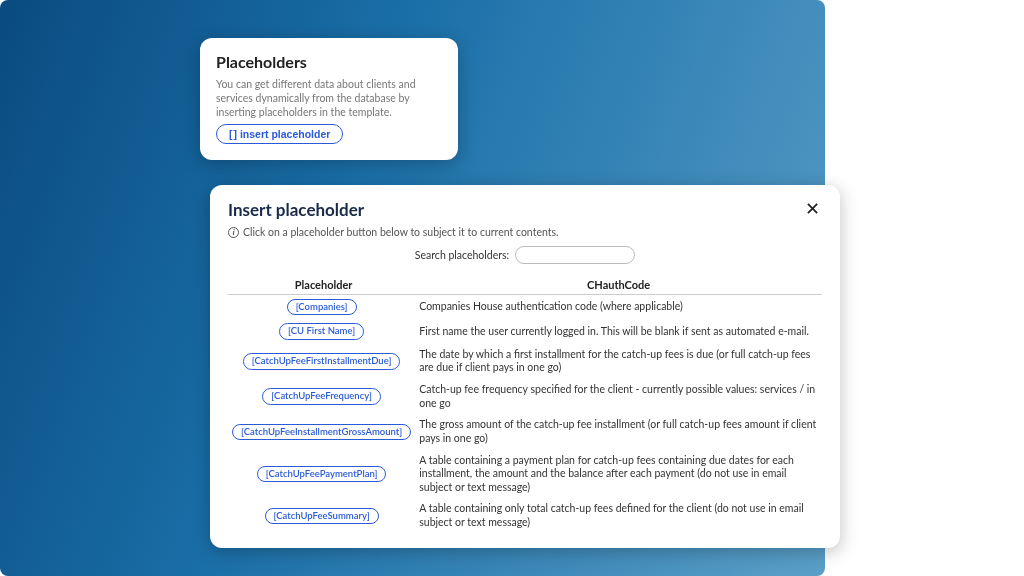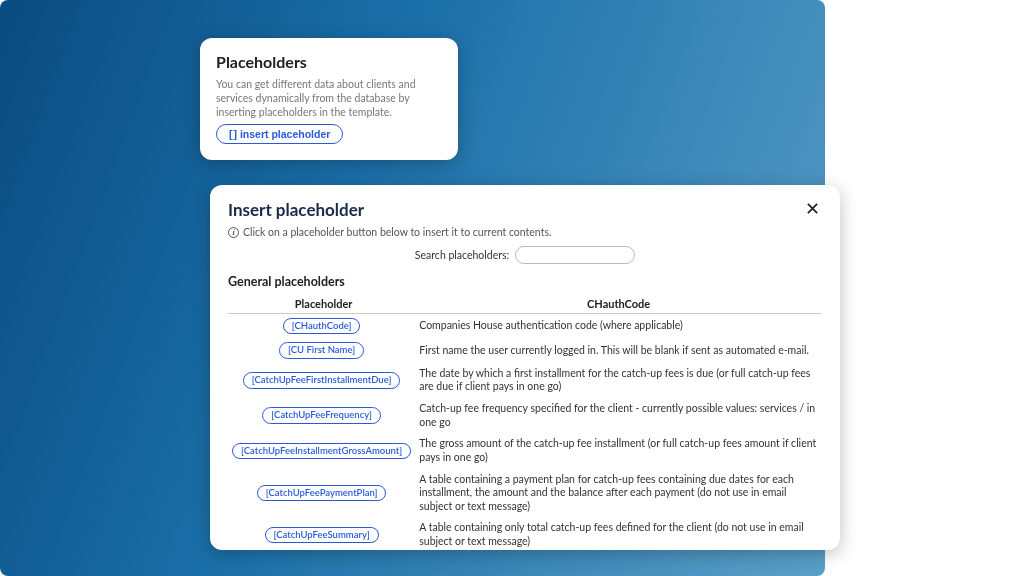--- a/index.html
+++ b/index.html
@@ -114,7 +114,7 @@
     </div>
     <div class="hint">
       <span class="info-icon">i</span>
-      <span>Click on a placeholder button below to insert it to current contents.</span>
+      <span>Click on a placeholder button below to subject it to current contents.</span>
     </div>
     <div class="search-row">
       <label>Search placeholders:</label>

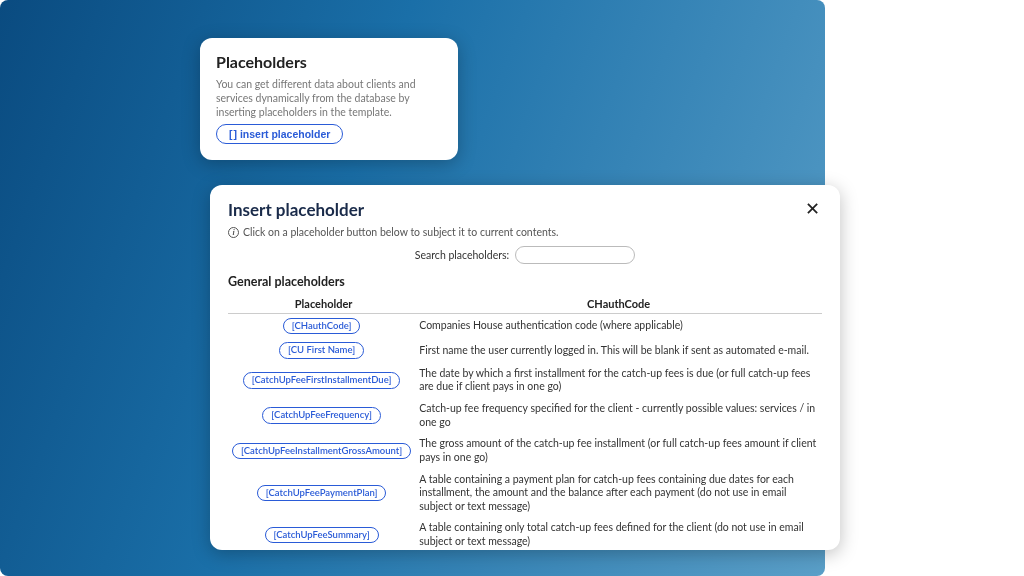--- a/index.html
+++ b/index.html
@@ -120,7 +120,6 @@
       <label>Search placeholders:</label>
       <input type="text" value="" style="">
     </div>
-    <div class="section-title">General placeholders</div>
     <table>
       <thead>
         <tr>

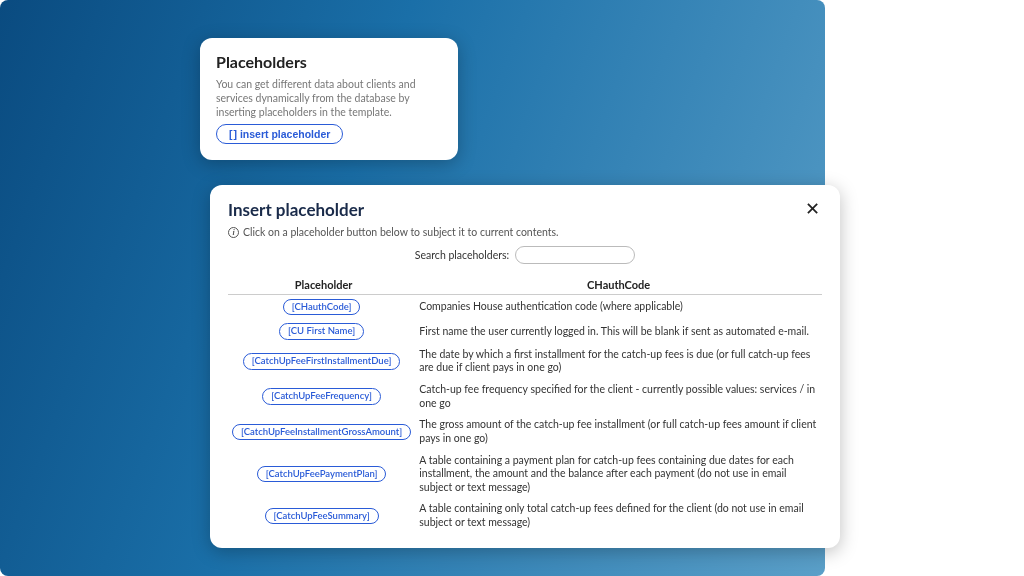--- a/index.html
+++ b/index.html
@@ -129,7 +129,7 @@
       </thead>
       <tbody id="ph-rows">
           <tr>
-            <td><span class="ph-pill">[CHauthCode]</span></td>
+            <td><span class="ph-pill">[Companies]</span></td>
             <td>Companies House authentication code (where applicable)</td>
           </tr>
           <tr>

